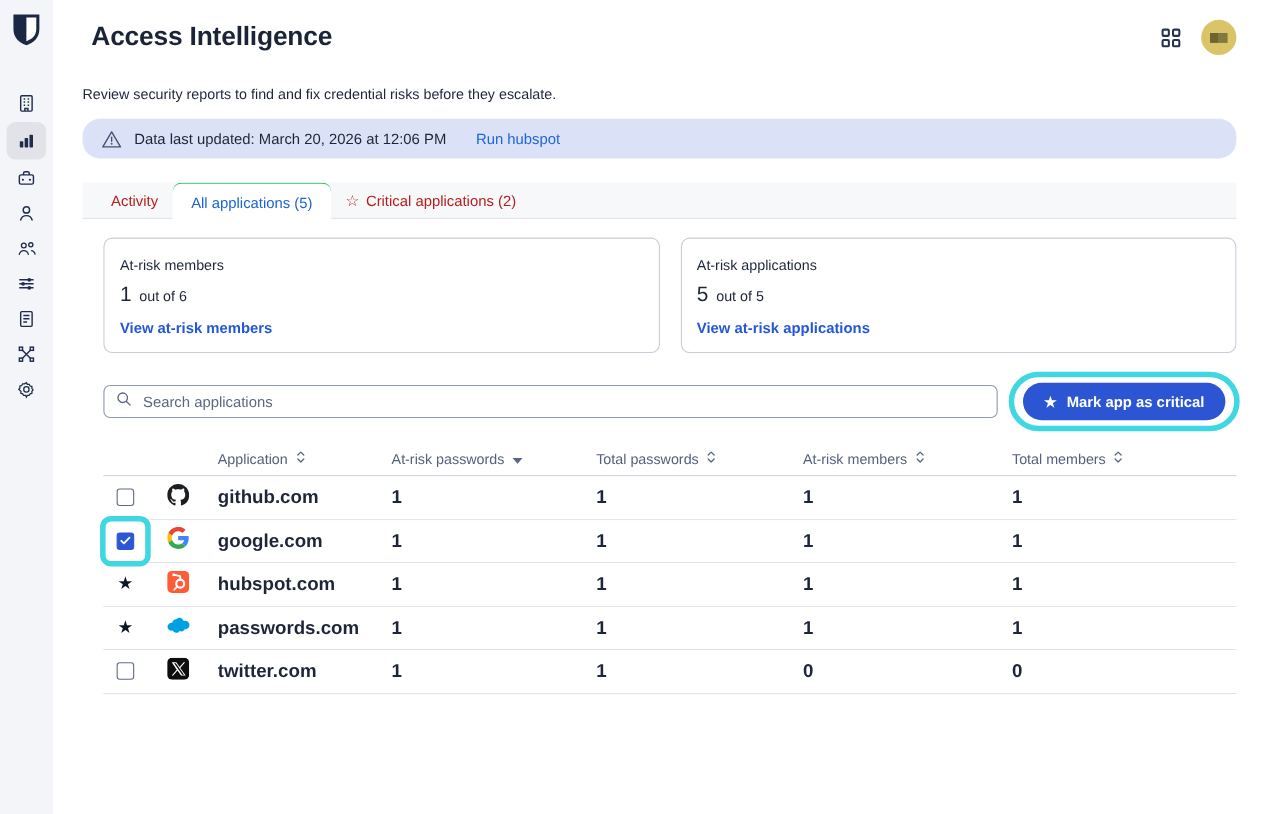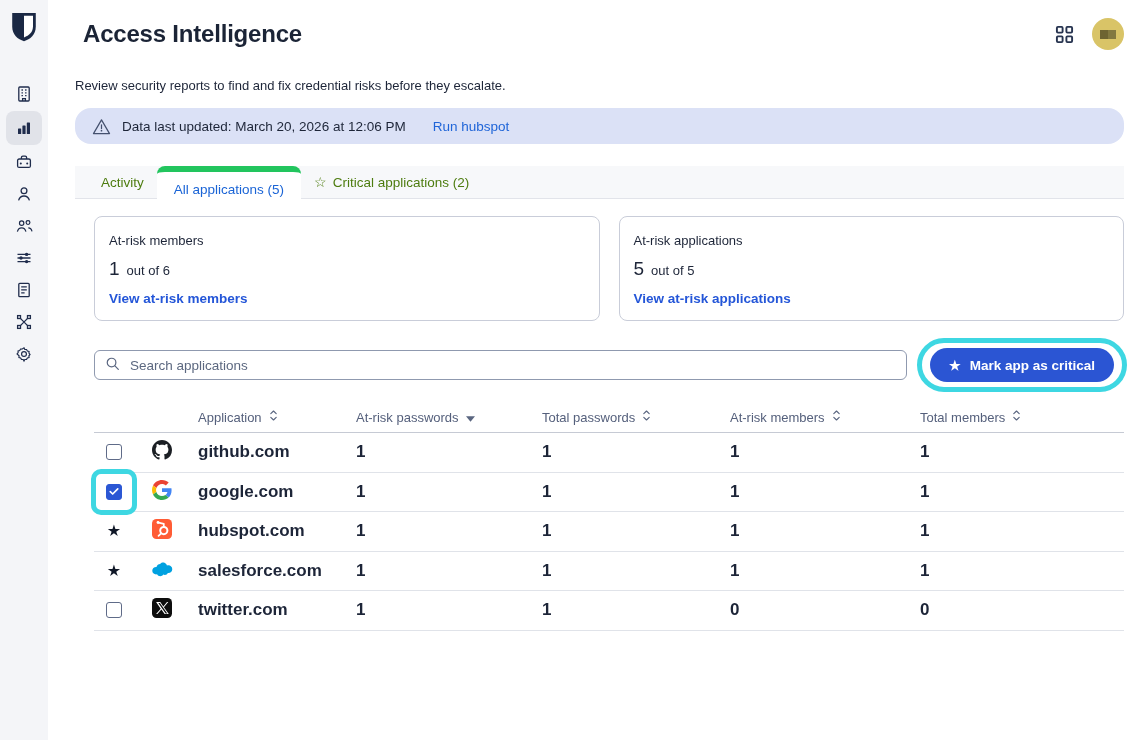--- a/index.html
+++ b/index.html
@@ -52,7 +52,7 @@
     display: flex; align-items: stretch; border-bottom: 1px solid #e2e4ea; padding-left: 13px;
   }
   .tab {
-    padding: 0 13px; font-size: 13.5px; color: #4d7c0f;
+    padding: 0 13px; font-size: 13.5px; color: #b91c1c;
     display: flex; align-items: center; gap: 6px; cursor: pointer;
   }
   .tab.active {

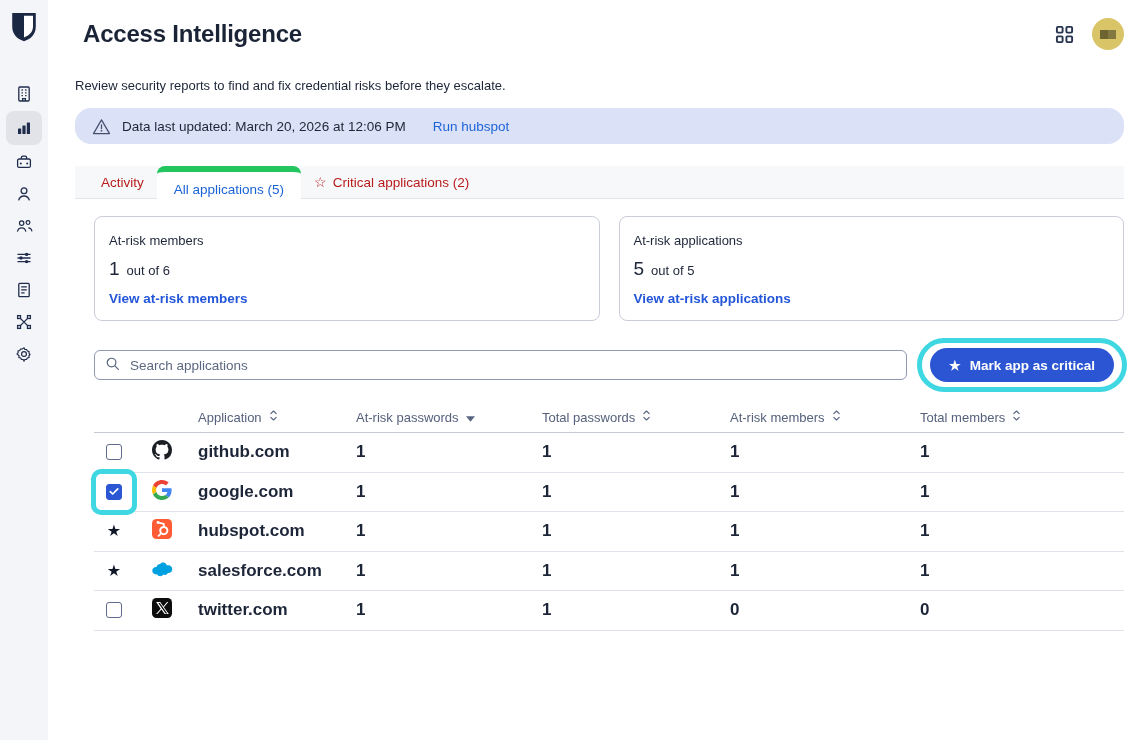--- a/index.html
+++ b/index.html
@@ -57,7 +57,7 @@
   }
   .tab.active {
     background: #ffffff; color: #1a64d6; font-weight: 400;
-    border-top: 6px solid #22c55e; border-radius: 8px 8px 0 0;
+    border-top: 1px solid #22c55e; border-radius: 8px 8px 0 0;
     margin-bottom: -1px; padding: 17px 17px;
   }
   .tab-star { font-size: 14px; }

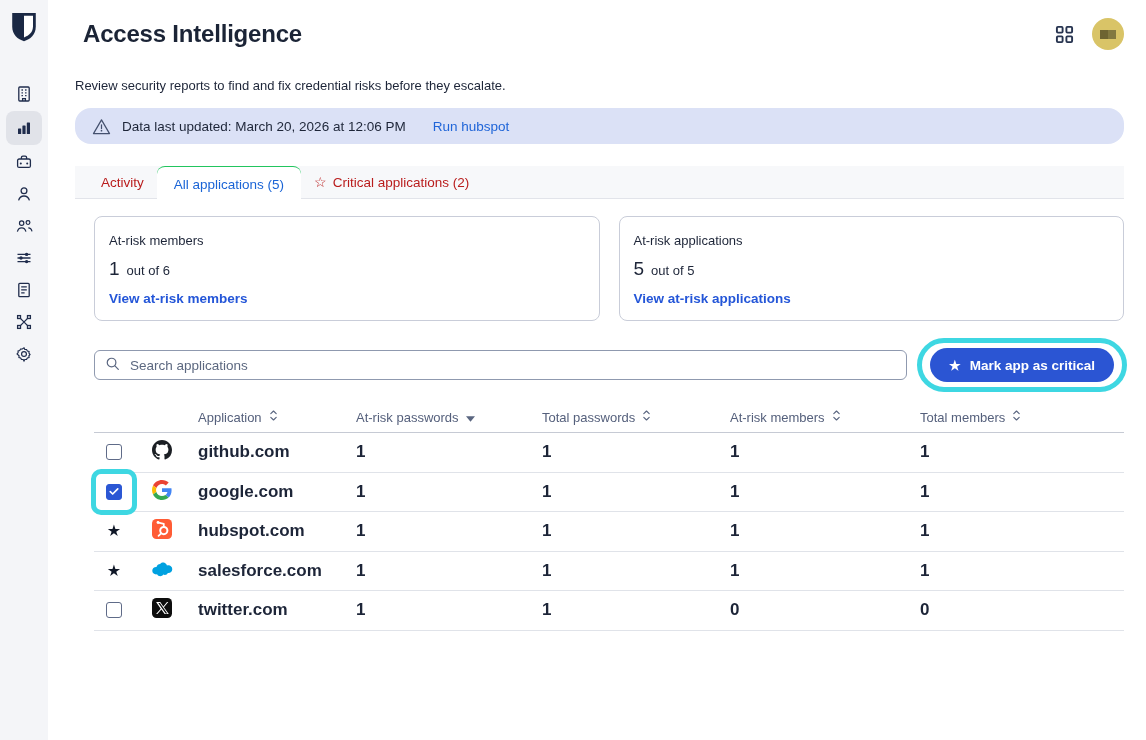--- a/index.html
+++ b/index.html
@@ -418,7 +418,7 @@
             </svg>
       </span>
         </div>
-      <div class="app-name">salesforce.com</div>
+      <div class="app-name">passwords.com</div>
       <div class="num-cell">1</div>
       <div class="num-cell">1</div>
       <div class="num-cell">1</div>

